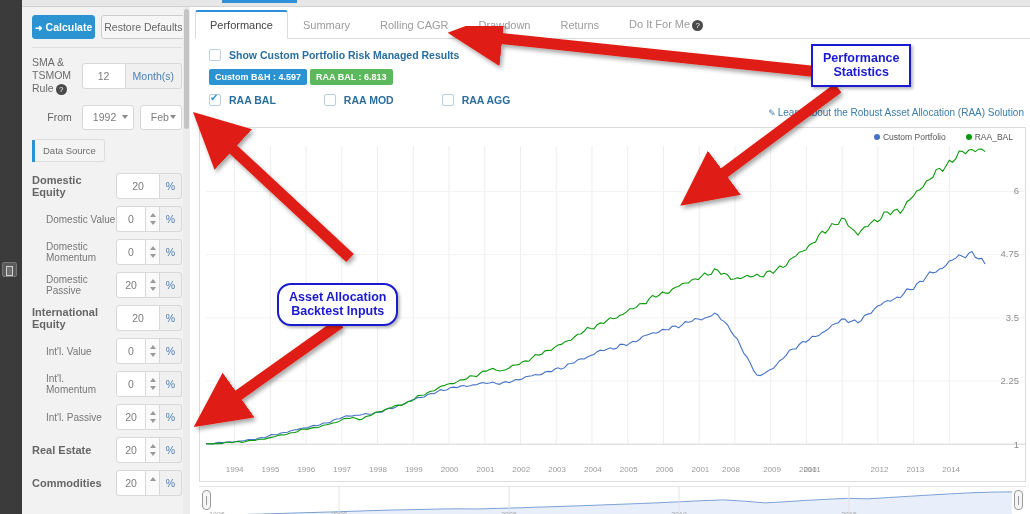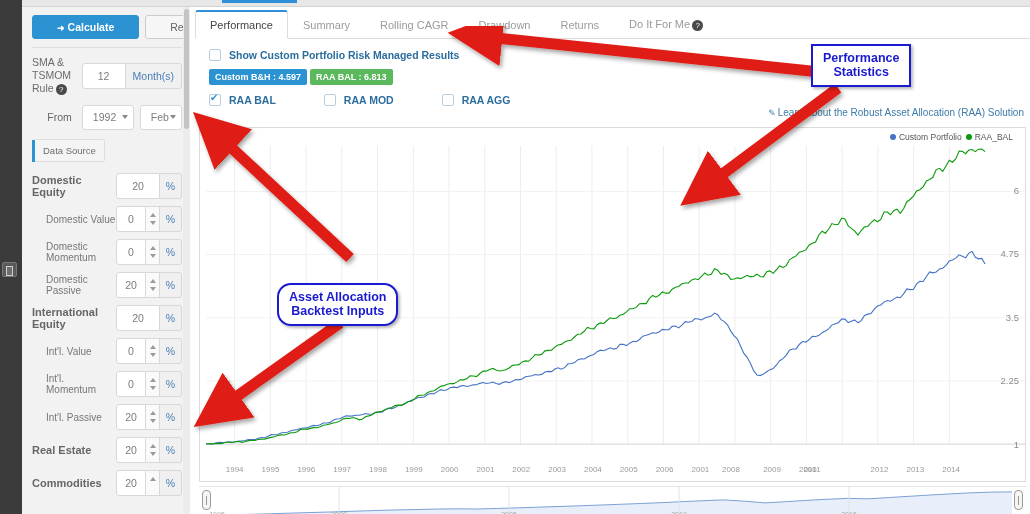--- a/index.html
+++ b/index.html
@@ -41,7 +41,7 @@
   }
   .btn-row { display: flex; gap: 6px; margin-bottom: 8px; }
   .btn {
-    font-size: 10.5px; padding: 5px 24px; border-radius: 3px;
+    font-size: 10.5px; padding: 5px 2px; border-radius: 3px;
     border: 1px solid transparent; cursor: pointer; white-space: nowrap;
     font-family: "Liberation Sans", sans-serif;
   }

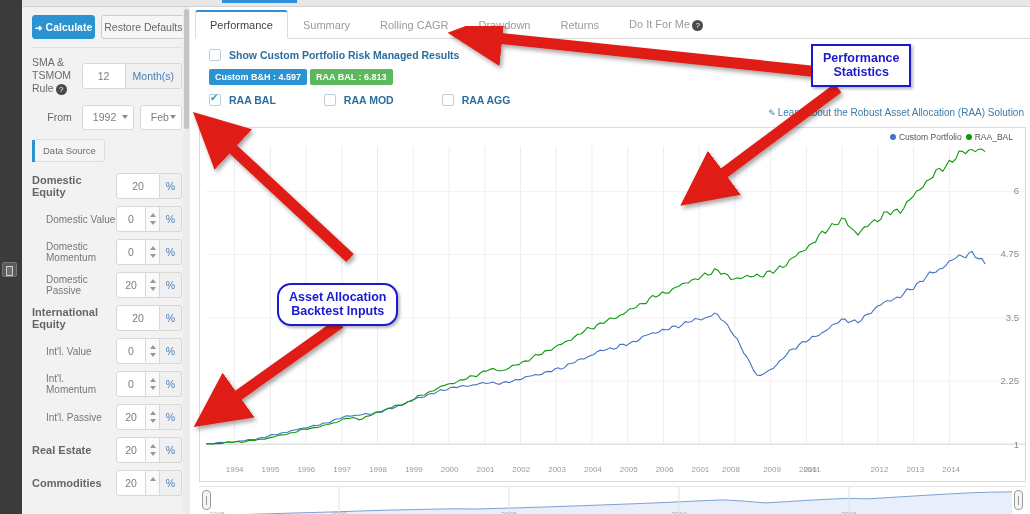--- a/index.html
+++ b/index.html
@@ -160,7 +160,7 @@
     position: absolute; left: 4px; top: 120px; width: 827px; height: 355px;
     border: 1px solid #dcdcdc; background: #fff;
   }
-  .legend { position: absolute; right: 12px; top: 4px; font-size: 8.5px; color: #555; display: flex; gap: 4px; }
+  .legend { position: absolute; right: 12px; top: 4px; font-size: 8.5px; color: #555; display: flex; gap: 20px; }
   .lg { display: flex; align-items: center; gap: 3px; }
   .dot { width: 6px; height: 6px; border-radius: 50%; display: inline-block; }
   .plot { position: absolute; left: 0; top: 0; width: 100%; height: 100%; }

